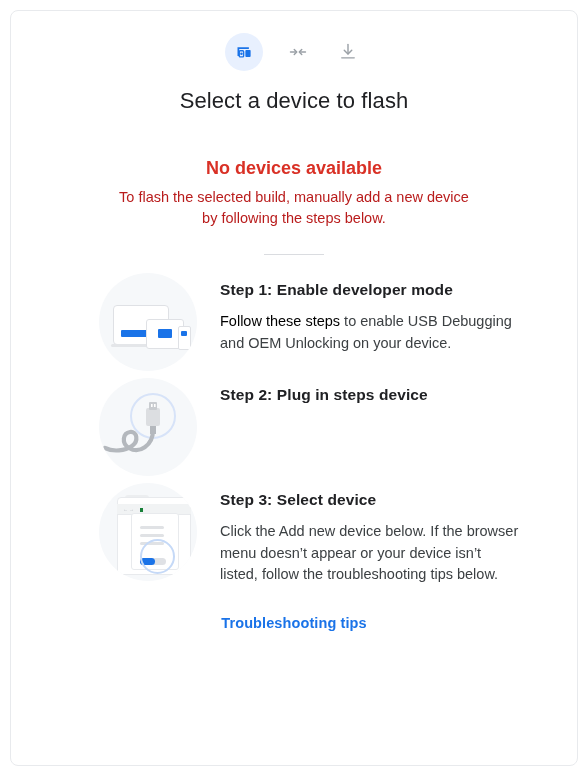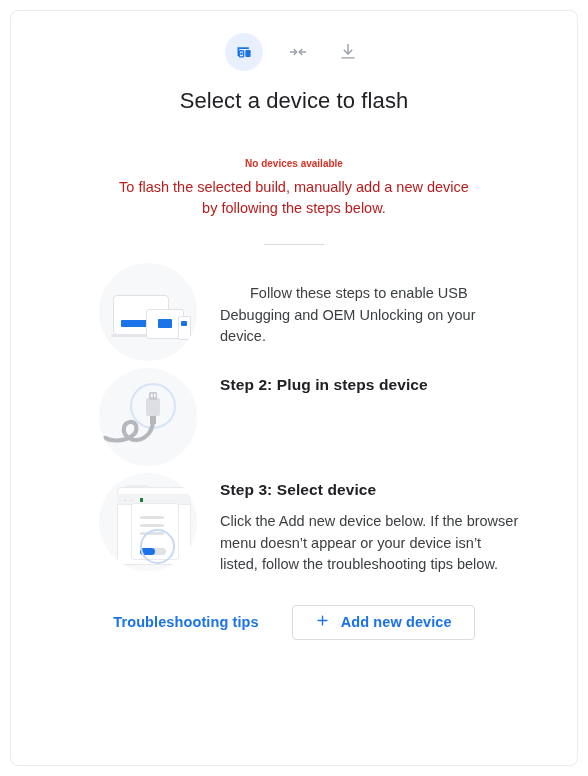--- a/index.html
+++ b/index.html
@@ -64,7 +64,7 @@
   
   .status {
     text-align: center;
-    font-size: 10px;
+    font-size: 18px;
     font-weight: 700;
     color: #d93025;
     margin-top: 44px;

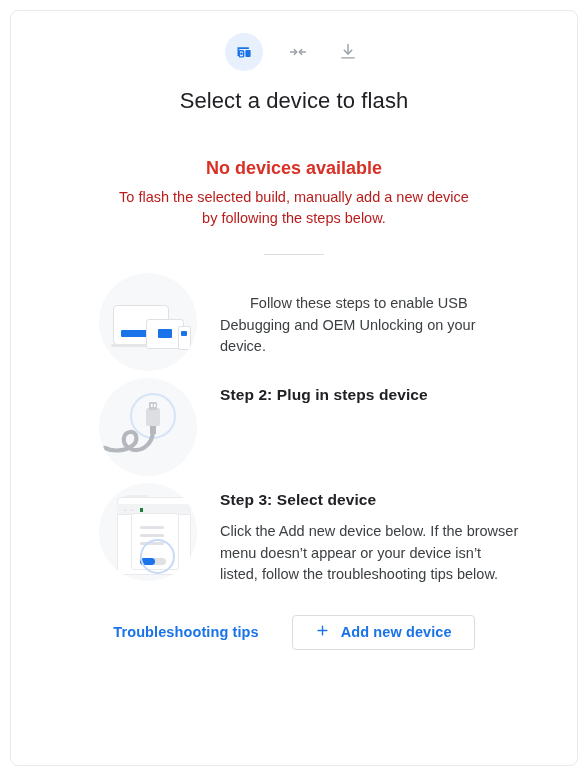--- a/index.html
+++ b/index.html
@@ -316,6 +316,7 @@
           </div>
       </div>
       <div class="step-body">
+        <div class="step-title">Step 1: Enable developer mode</div>
         <div class="step-text"><a class="link">Follow these steps</a><span> to enable USB Debugging and OEM Unlocking on your device.</span></div>
       </div>
     </div>

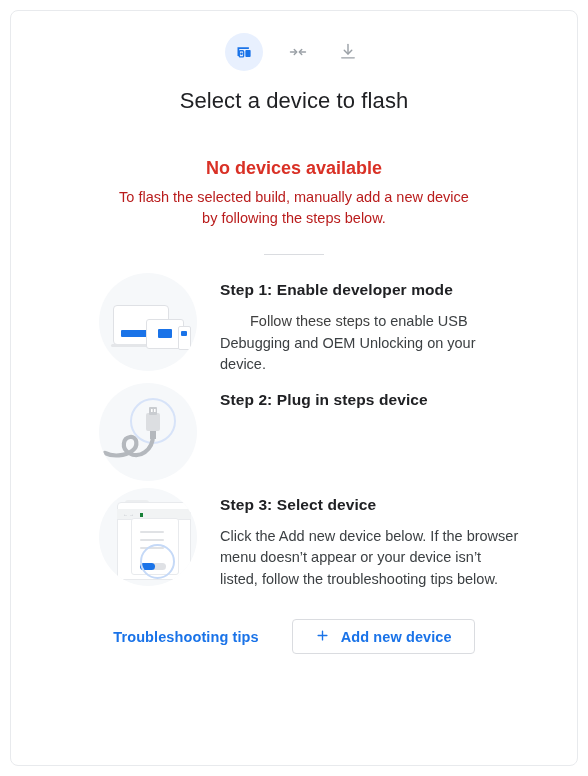--- a/index.html
+++ b/index.html
@@ -128,10 +128,9 @@
   }
 
   .link {
-    color: #404040;
+    color: #000000;
     text-decoration: none;
     cursor: pointer;
-    margin-left: 30px;
   }
 
   

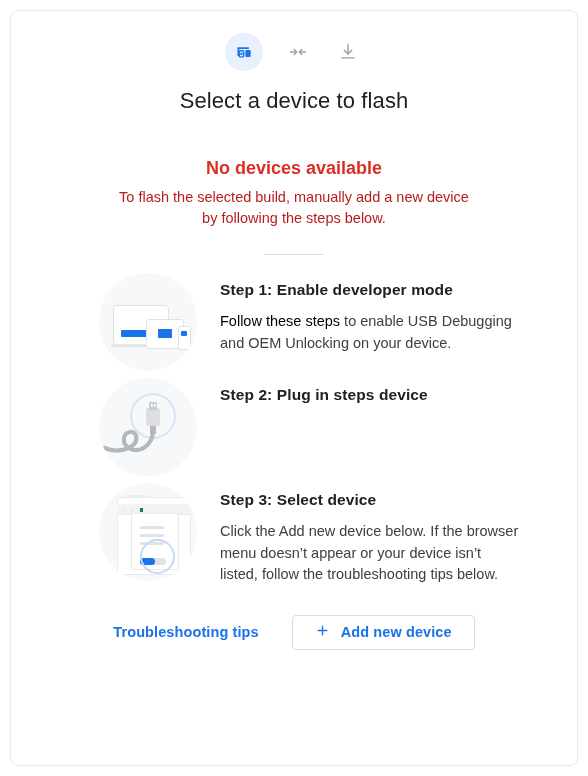--- a/index.html
+++ b/index.html
@@ -363,14 +363,6 @@
 
   <div class="footer">
     <span class="tips-link">Troubleshooting tips</span>
-    <button class="add-btn">
-      <span>
-        <svg width="15" height="15" viewBox="0 0 24 24" aria-hidden="true">
-          <path d="M12 5v14M5 12h14" stroke="#1a73e8" stroke-width="2.2" stroke-linecap="round"></path>
-        </svg>
-      </span>
-      <span>Add new device</span>
-    </button>
   </div>
 
 </div>

